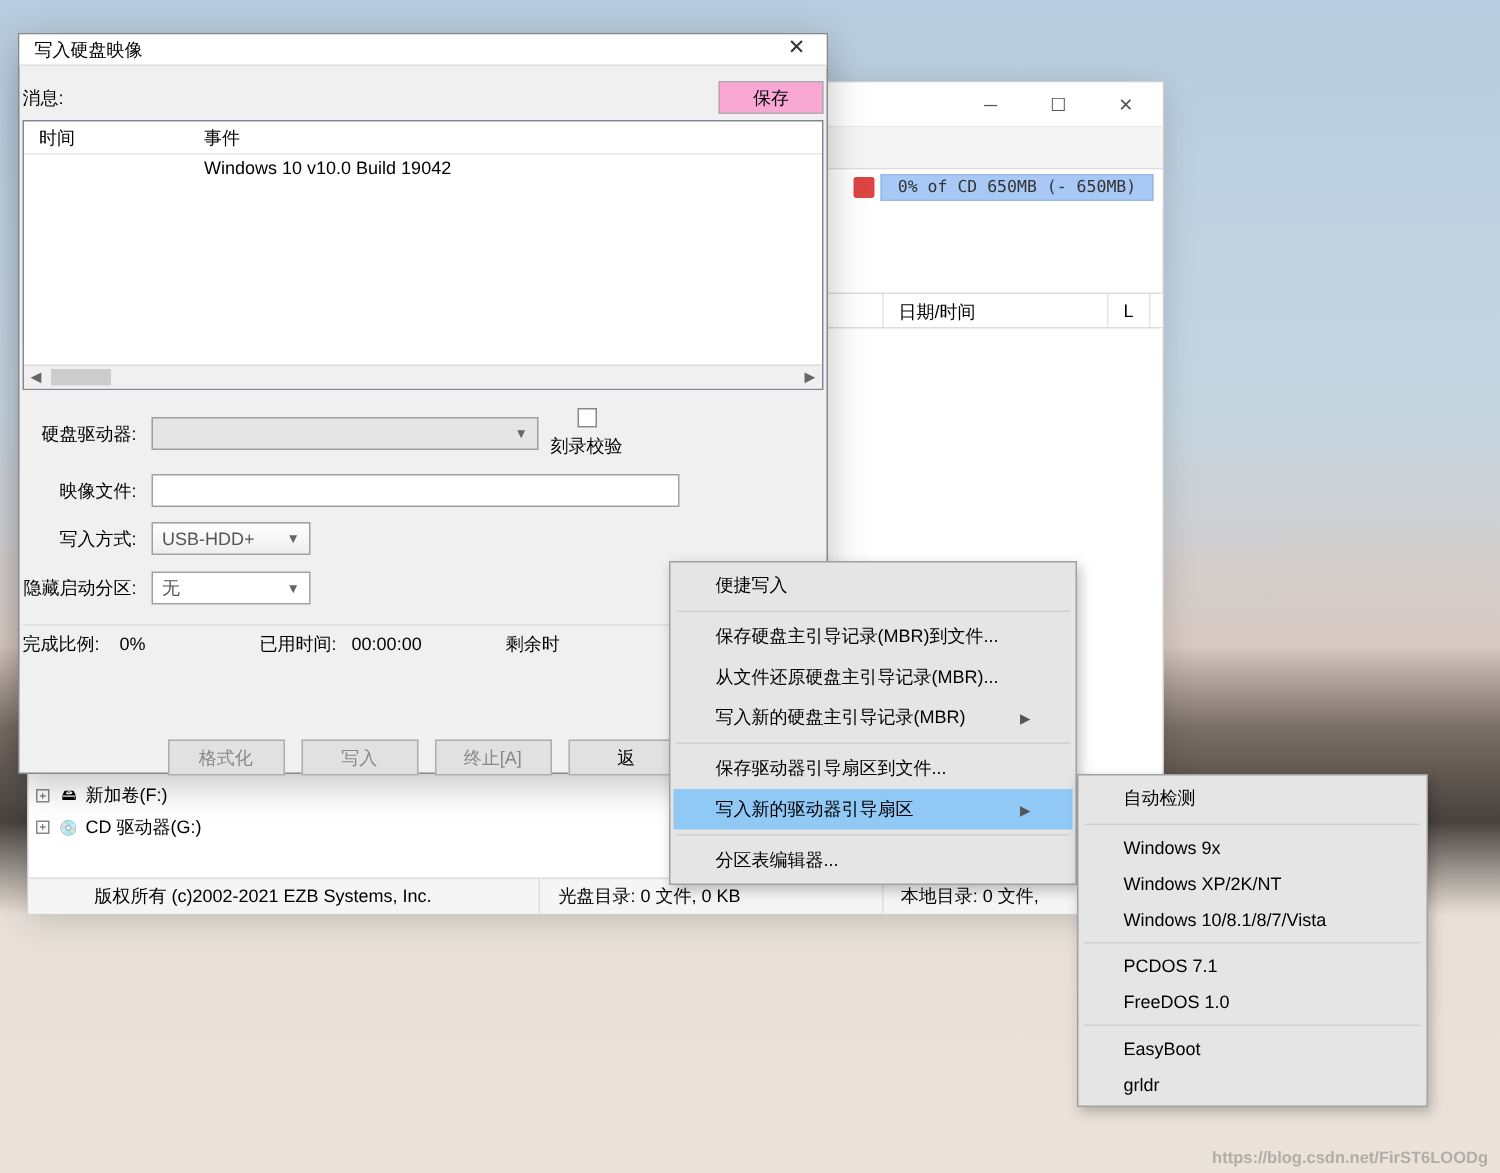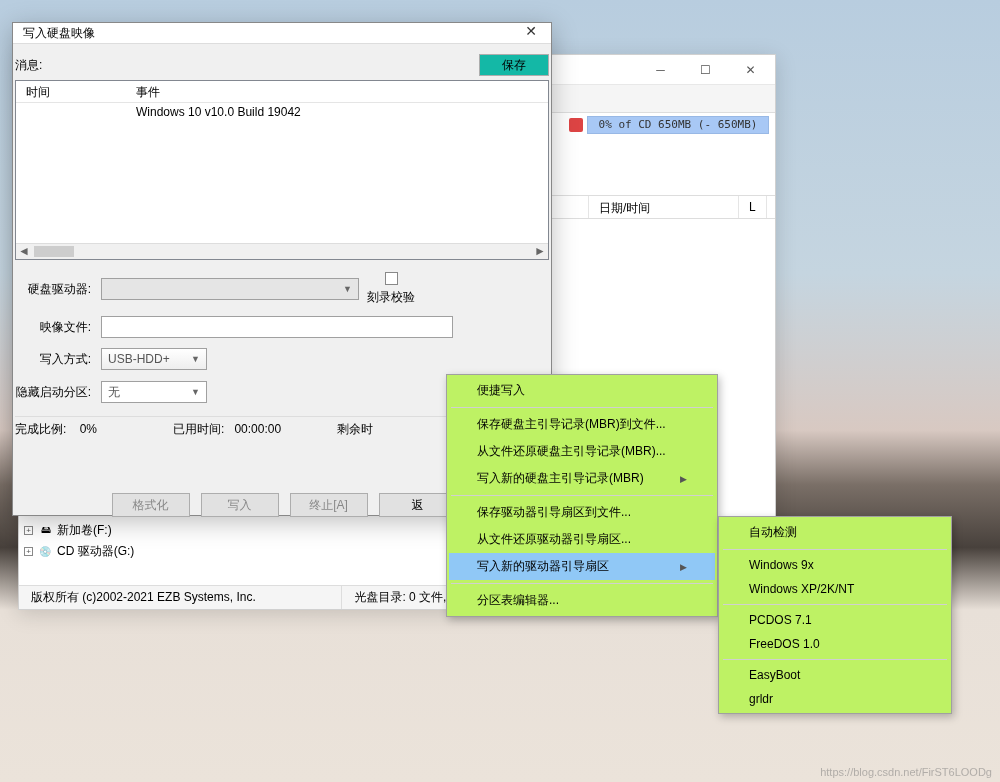--- a/index.html
+++ b/index.html
@@ -28,7 +28,7 @@
 .dlg-close { width: 28px; height: 20px; text-align: center; font-size: 14px; color: #333; }
 .dlg-body { padding: 10px 2px; flex: 1; display: flex; flex-direction: column; }
 .msg-row { display: flex; justify-content: space-between; align-items: center; margin-bottom: 4px; }
-.save-btn { width: 70px; height: 22px; background: #14b8a6; border: 1px solid #adadad; text-align: center; line-height: 20px; }
+.save-btn { width: 70px; height: 22px; background: #f9a8d4; border: 1px solid #adadad; text-align: center; line-height: 20px; }
 .log-table { height: 180px; background: #fff; border: 1px solid #828790; margin-bottom: 12px; position: relative; }
 .log-headers { display: flex; height: 22px; border-bottom: 1px solid #e5e5e5; }
 .log-h { padding: 3px 10px; }

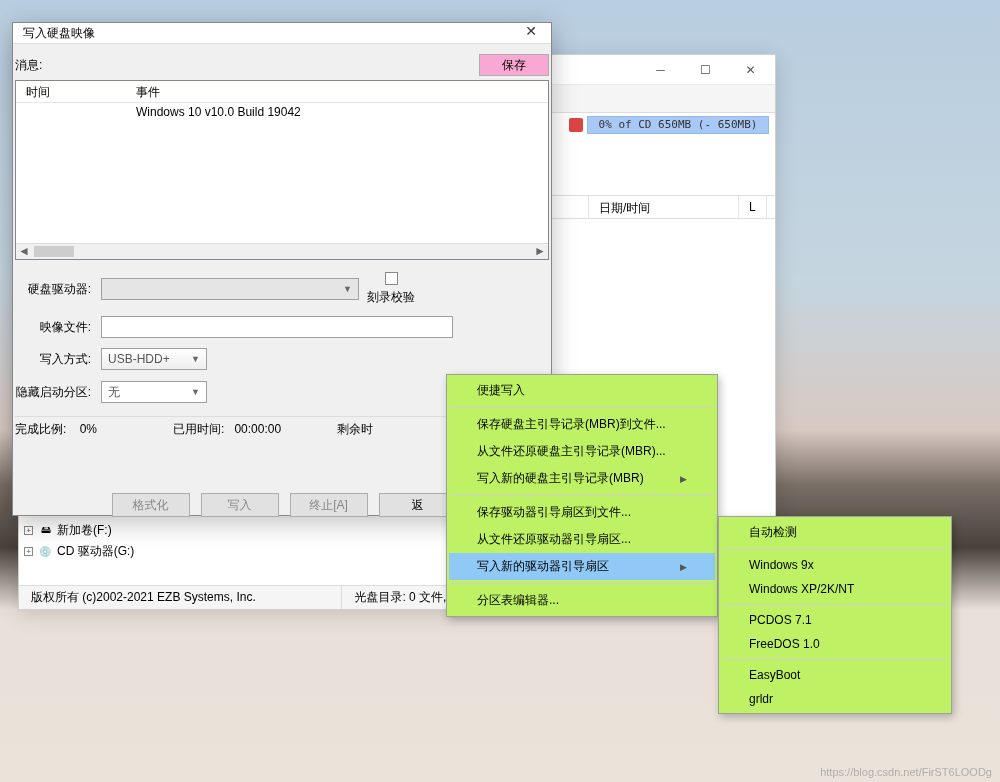--- a/index.html
+++ b/index.html
@@ -58,7 +58,7 @@
 .info-row { display: flex; gap: 36px; padding: 4px 0; border-top: 1px solid #ddd; margin-top: 2px; }
 
 
-.menu { position: absolute; background: #bef264; border: 1px solid #a0a0a0; box-shadow: 2px 3px 8px rgba(0,0,0,0.25); padding: 2px; }
+.menu { position: absolute; background: #e5e5e5; border: 1px solid #a0a0a0; box-shadow: 2px 3px 8px rgba(0,0,0,0.25); padding: 2px; }
 .menu-item { padding: 5px 28px 5px 28px; display: flex; justify-content: space-between; align-items: center; white-space: nowrap; }
 .menu-item.hl { background: #90c8f6; }
 .menu-sep { height: 1px; background: #d0d0d0; margin: 3px 2px; }

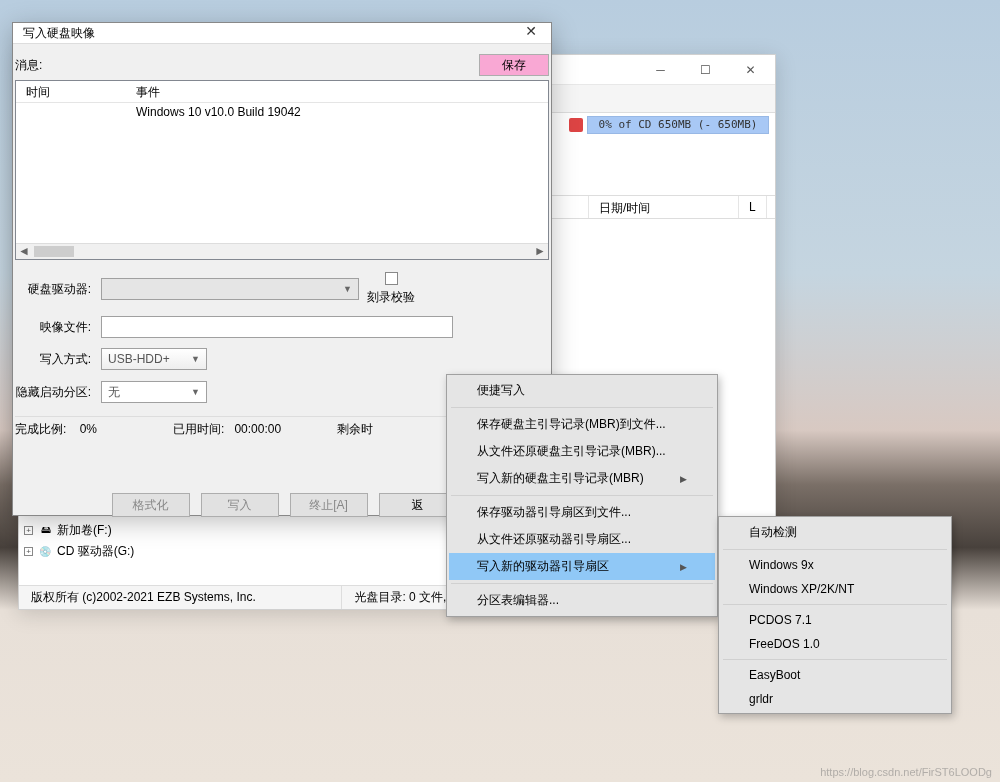--- a/index.html
+++ b/index.html
@@ -201,9 +201,6 @@
   <div class="menu-item">
       <span>保存驱动器引导扇区到文件...</span>
     </div>
-  <div class="menu-item">
-      <span>从文件还原驱动器引导扇区...</span>
-    </div>
   <div class="menu-item hl">
       <span>写入新的驱动器引导扇区</span>
       <span class="menu-arrow">▶</span>

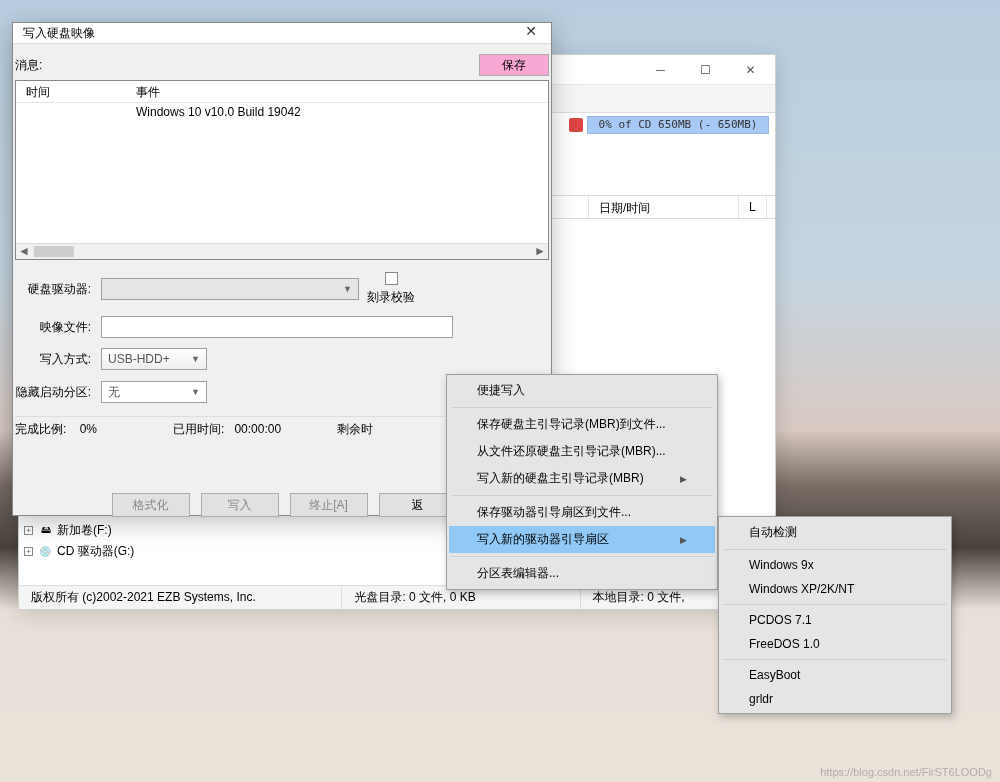--- a/index.html
+++ b/index.html
@@ -19,7 +19,7 @@
 .tree-item { display: flex; align-items: center; gap: 4px; padding: 2px 6px; font-size: 12px; }
 .tree-icon { width: 14px; height: 14px; display: inline-flex; align-items: center; justify-content: center; font-size: 10px; }
 .plus-box { width: 9px; height: 9px; border: 1px solid #888; font-size: 8px; line-height: 7px; text-align: center; color: #555; margin-right: 2px; }
-.bg-status { position: absolute; bottom: 0; left: 0; right: 0; height: 24px; border-top: 1px solid #ddd; display: flex; align-items: center; background: #f5f5f5; font-size: 12px; }
+.bg-status { position: absolute; bottom: 0; left: 0; right: 0; height: 24px; border-top: 1px solid #ddd; display: flex; align-items: center; background: #f5f5f5; font-size: 12px; padding-left: 32px; }
 .bg-status > div { padding: 0 12px; border-right: 1px solid #ddd; height: 100%; display: flex; align-items: center; }
 
 

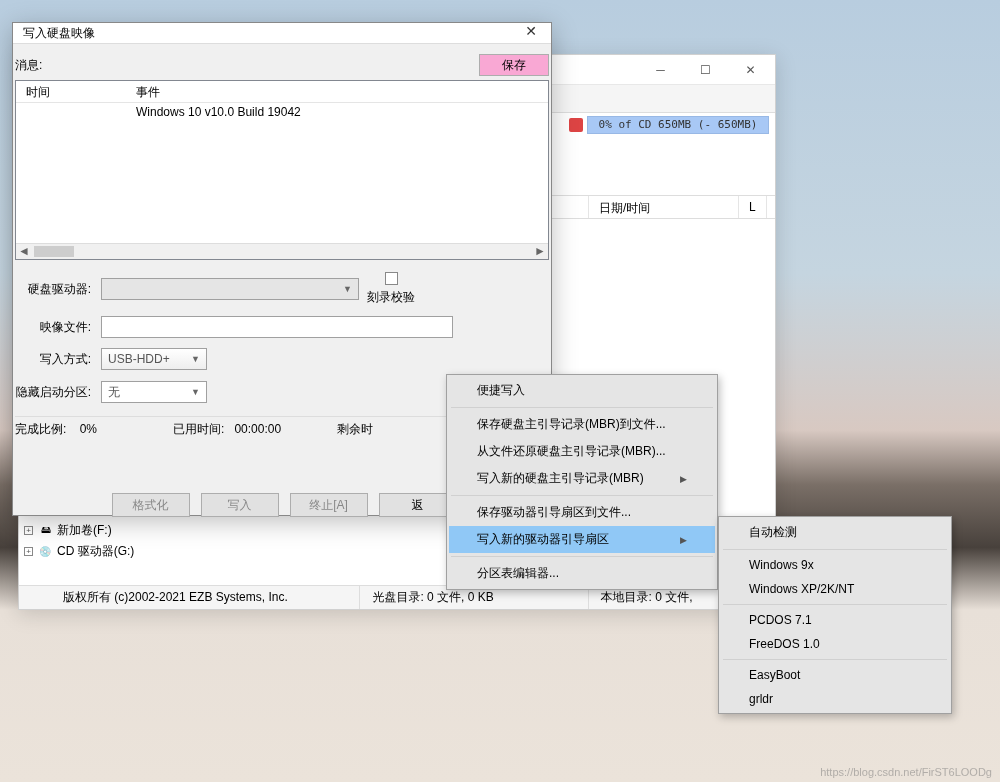--- a/index.html
+++ b/index.html
@@ -222,6 +222,9 @@
   <div class="menu-item">
       <span>Windows XP/2K/NT</span>
     </div>
+  <div class="menu-item">
+      <span>Windows 10/8.1/8/7/Vista</span>
+    </div>
   <div class="menu-sep"></div>
   <div class="menu-item">
       <span>PCDOS 7.1</span>

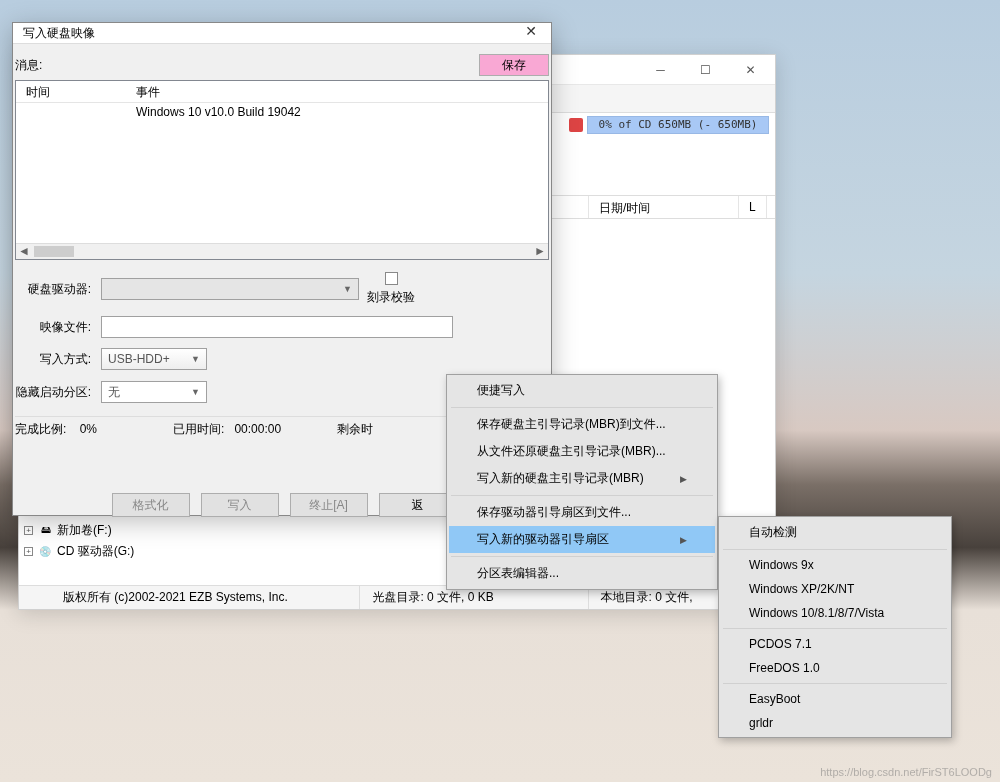--- a/index.html
+++ b/index.html
@@ -4,7 +4,7 @@
 <style>
 * { box-sizing: border-box; margin: 0; padding: 0; font-family: "Microsoft YaHei", "SimSun", sans-serif; font-size: 12px; }
 body { width: 1000px; height: 782px; overflow: hidden; position: relative; background: linear-gradient(180deg, #b8cddf 0%, #c5d5e0 35%, #d8c9c2 55%, #7a6f67 62%, #48413c 70%, #e8e0d8 78%, #ebe3da 100%); }
-.watermark { position: absolute; right: 8px; bottom: 4px; color: rgba(120,120,120,0.5); font-size: 11px; z-index: 1; }
+.watermark { position: absolute; right: 8px; bottom: 4px; color: rgba(120,120,120,0.5); font-size: 11px; z-index: 1; font-weight: bold; }
 
 
 .bg-window { position: absolute; left: 18px; top: 54px; width: 758px; height: 556px; background: #fff; border: 1px solid #d0d0d0; box-shadow: 0 4px 20px rgba(0,0,0,0.15); }

